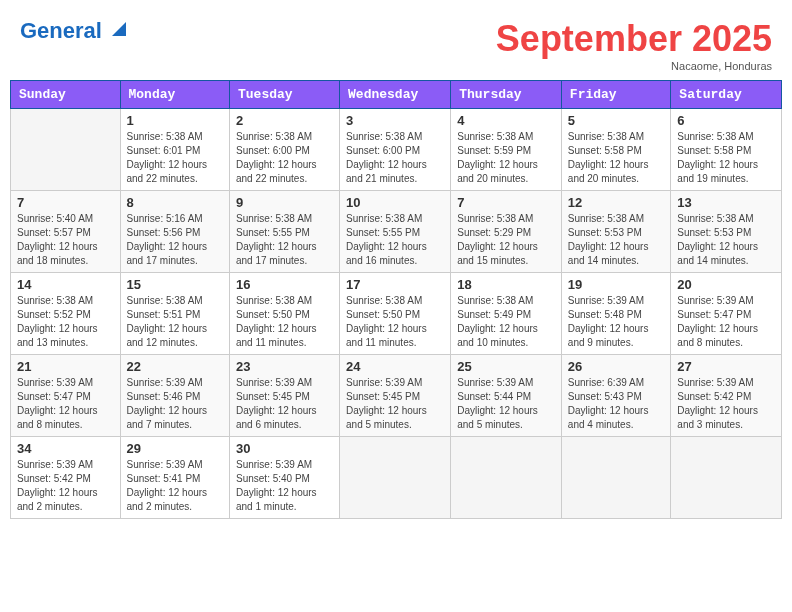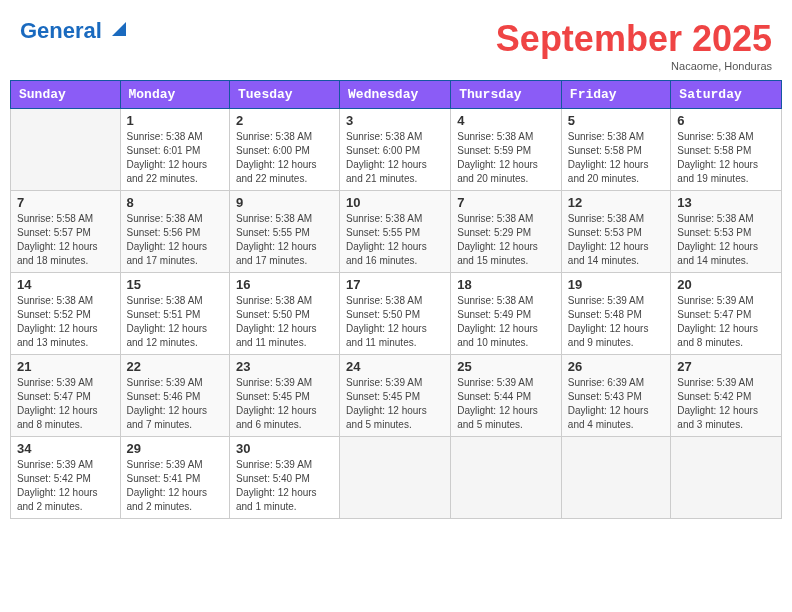--- a/index.html
+++ b/index.html
@@ -158,7 +158,7 @@
       <tr>
         <td>
           <span class="day-number">7</span>
-          <div class="day-info">Sunrise: 5:58 AM
+          <div class="day-info">Sunrise: 5:40 AM
 Sunset: 5:57 PM
 Daylight: 12 hours
 and 18 minutes.</div>

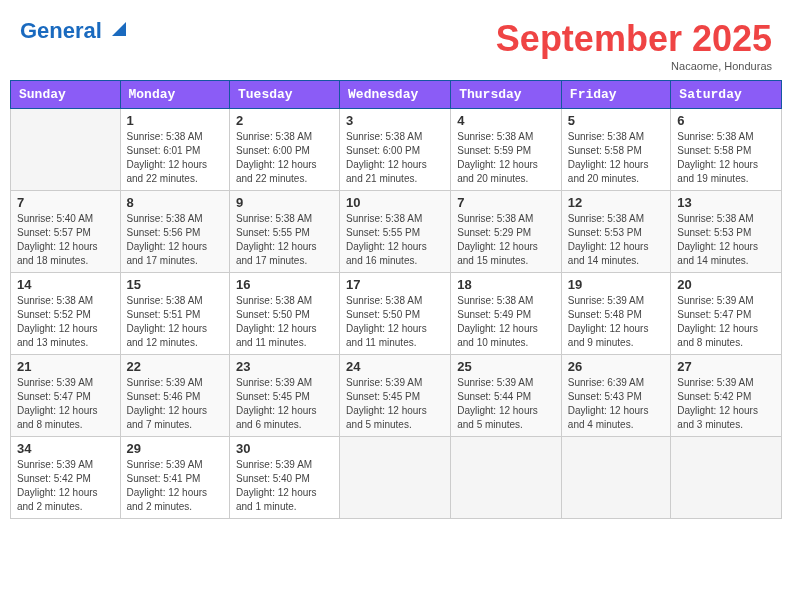--- a/index.html
+++ b/index.html
@@ -165,7 +165,7 @@
         </td>
         <td>
           <span class="day-number">8</span>
-          <div class="day-info">Sunrise: 5:38 AM
+          <div class="day-info">Sunrise: 5:16 AM
 Sunset: 5:56 PM
 Daylight: 12 hours
 and 17 minutes.</div>

